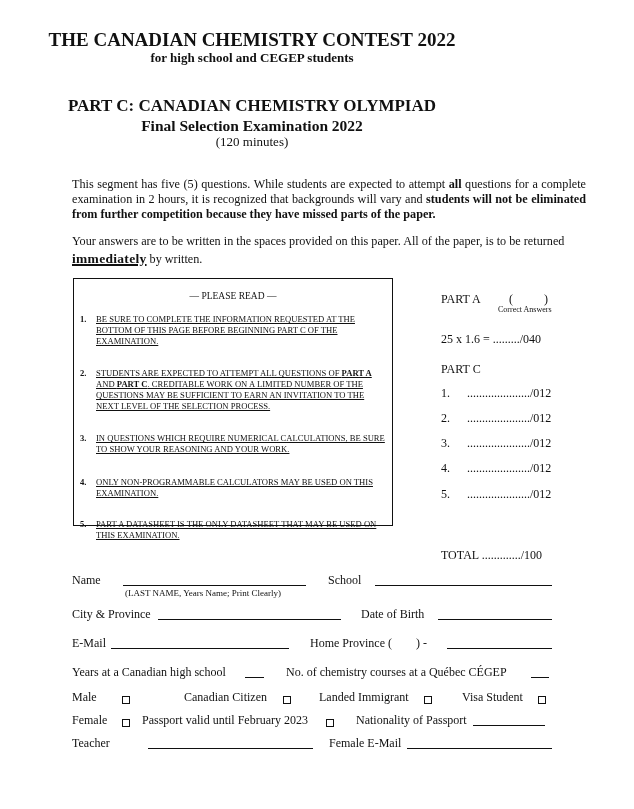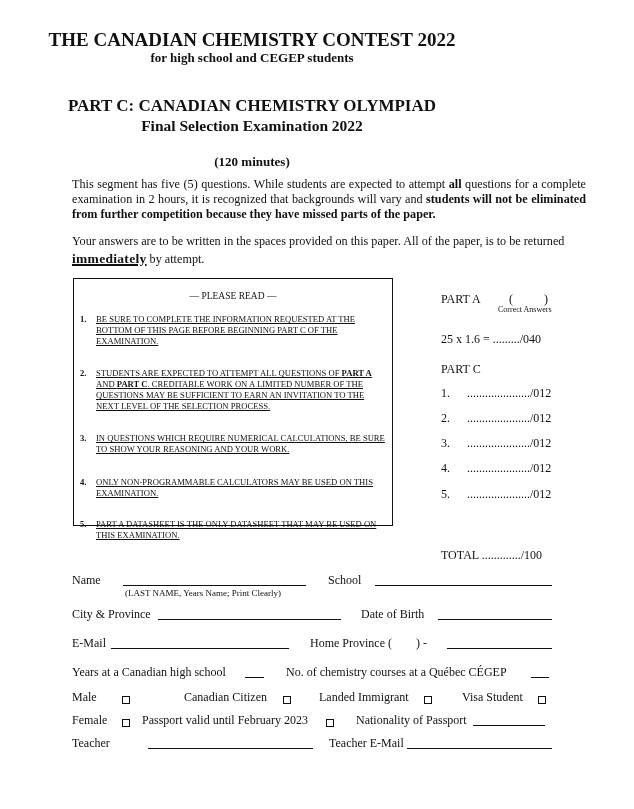--- a/index.html
+++ b/index.html
@@ -11,7 +11,7 @@
   .t2 { top: 50px; font-size: 13px; font-weight: bold; }
   .t3 { top: 96px; font-size: 17px; font-weight: bold; }
   .t4 { top: 117px; font-size: 15.5px; font-weight: bold; }
-  .t5 { top: 154px; font-size: 13px; font-weight: bold; }
+  .t5 { top: 134px; font-size: 13px; font-weight: normal; }
 
   .intro { left: 72px; top: 177px; width: 514px; font-size: 12.2px; line-height: 15px; text-align: justify; }
   .intro b { font-weight: bold; }

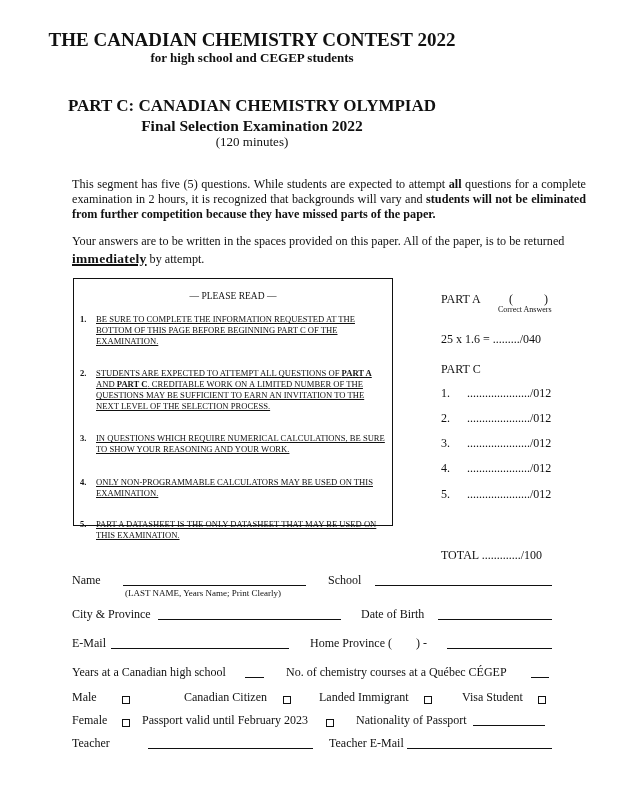--- a/index.html
+++ b/index.html
@@ -50,7 +50,7 @@
 <div class="abs center t5">(120 minutes)</div>
 
 <div class="abs intro"><span>This segment has five (5) questions.  While students are expected to attempt </span><b>all</b><span> questions for a complete examination in 2 hours, it is recognized that backgrounds will vary and </span><b>students will not be eliminated from further competition because they have missed parts of the paper.</b></div>
-<div class="abs answers"><span>Your answers are to be written in the spaces provided on this paper. All of the paper, is to be returned </span><span class="imm">immediately</span><span> by attempt.</span></div>
+<div class="abs answers"><span>Your answers are to be written in the spaces provided on this paper. All of the paper, is to be returned </span><span class="imm">immediately</span><span> by written.</span></div>
 
 <div class="abs box">
   <div class="box-title">— PLEASE READ —</div>

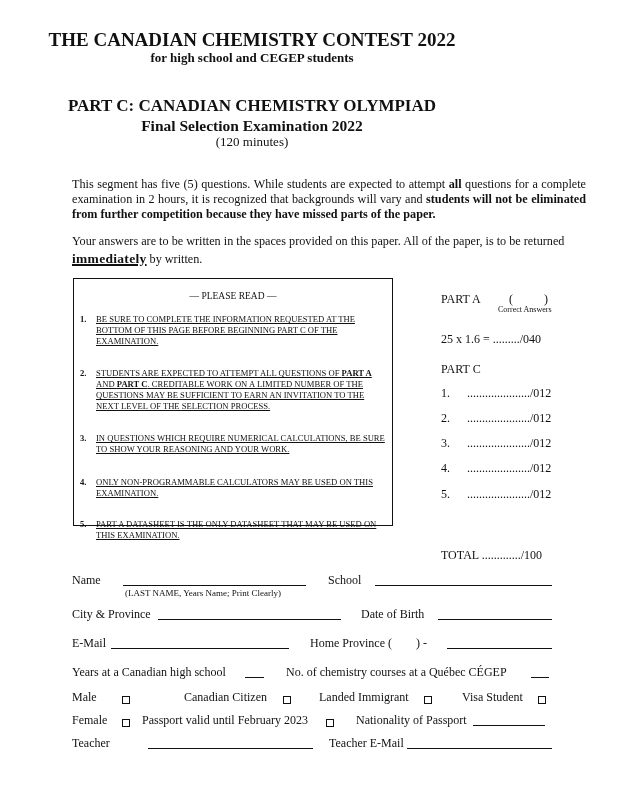--- a/index.html
+++ b/index.html
@@ -127,7 +127,7 @@
 
 <div class="abs form" style="left:72px;top:736px">Teacher</div>
 <div class="line" style="left:148px;top:748px;width:165px"></div>
-<div class="abs form" style="left:329px;top:736px">Teacher E-Mail</div>
+<div class="abs form" style="left:329px;top:736px">Female E-Mail</div>
 <div class="line" style="left:407px;top:748px;width:145px"></div>
 
 </body></html>

